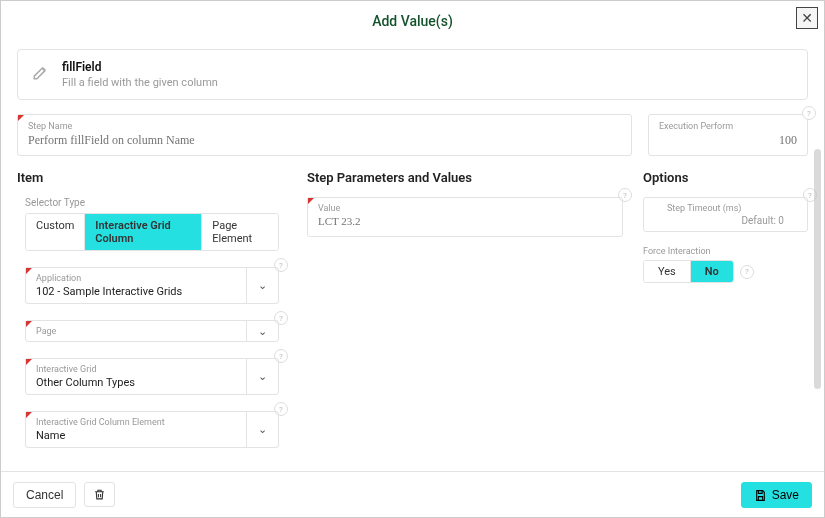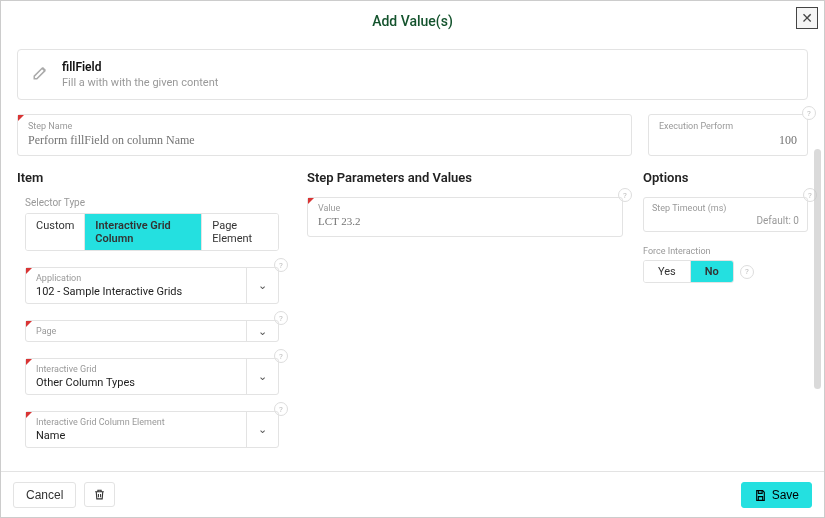--- a/index.html
+++ b/index.html
@@ -347,7 +347,7 @@
       </span>
       <div>
         <div class="action-title">fillField</div>
-        <div class="action-desc">Fill a with with the given content</div>
+        <div class="action-desc">Fill a field with the given column</div>
       </div>
     </div>
 

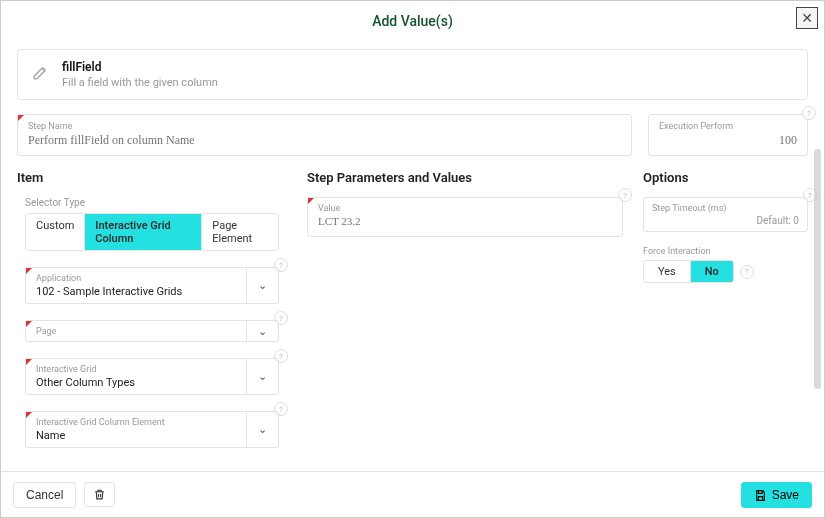--- a/index.html
+++ b/index.html
@@ -229,7 +229,7 @@
   .option-field {
     border: 1px solid #e3e3e3;
     border-radius: 3px;
-    padding: 5px 8px;
+    padding: 5px 23px;
     position: relative;
     margin-bottom: 14px;
   }

